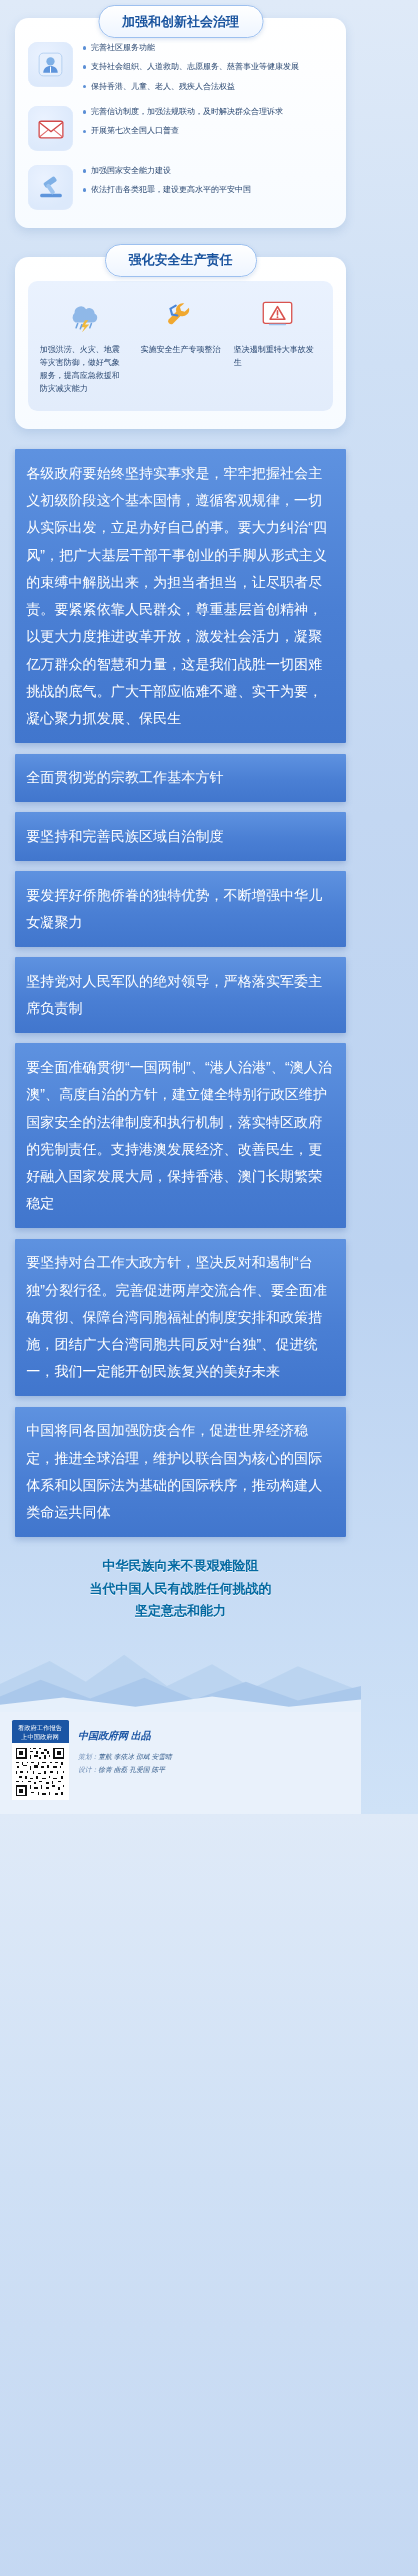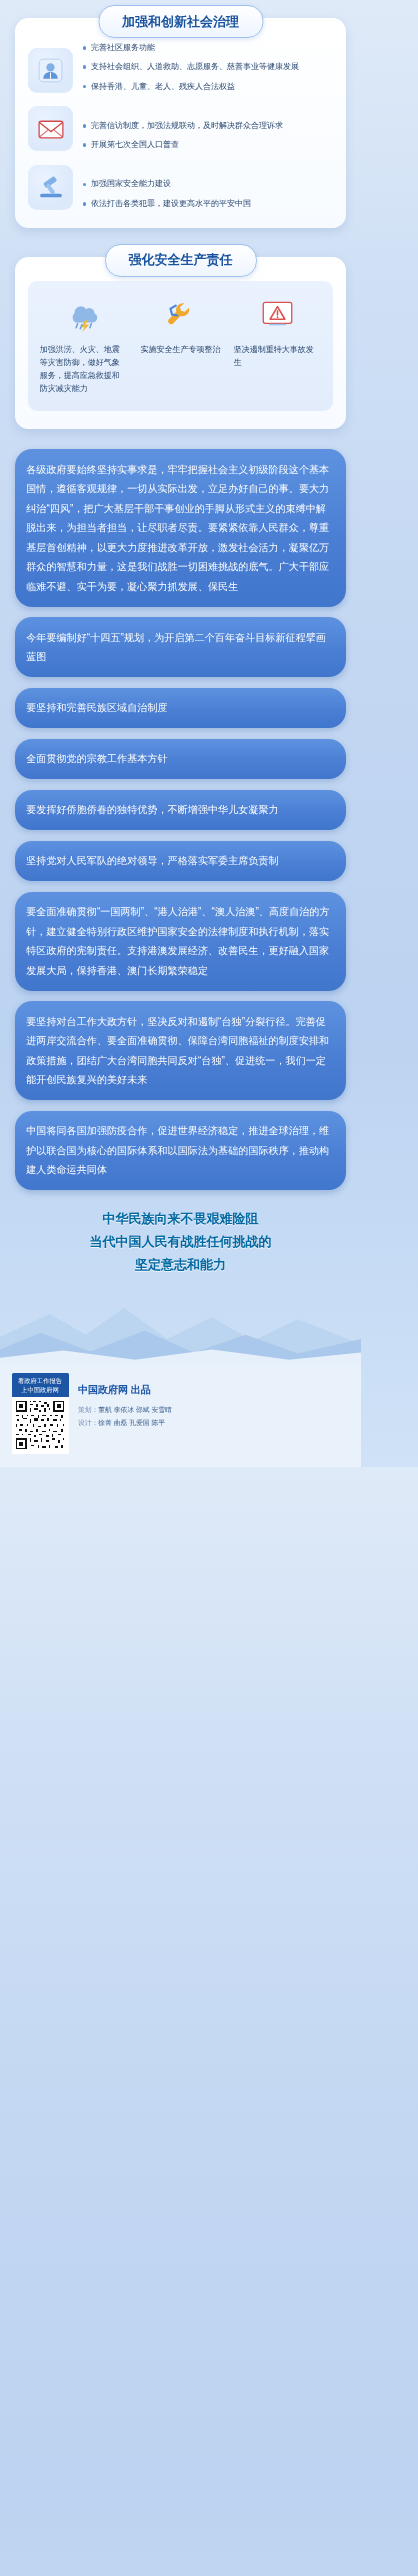--- a/index.html
+++ b/index.html
@@ -38,7 +38,7 @@
 
   
   .gov-rows { display: flex; flex-direction: column; gap: 13.6px; }
-  .gov-row { display: flex; align-items: flex-end; gap: 9.4px; }
+  .gov-row { display: flex; align-items: flex-start; gap: 9.4px; }
   .gov-icon {
     width: 45px; height: 45px; flex: 0 0 45px;
     border-radius: 9.4px;

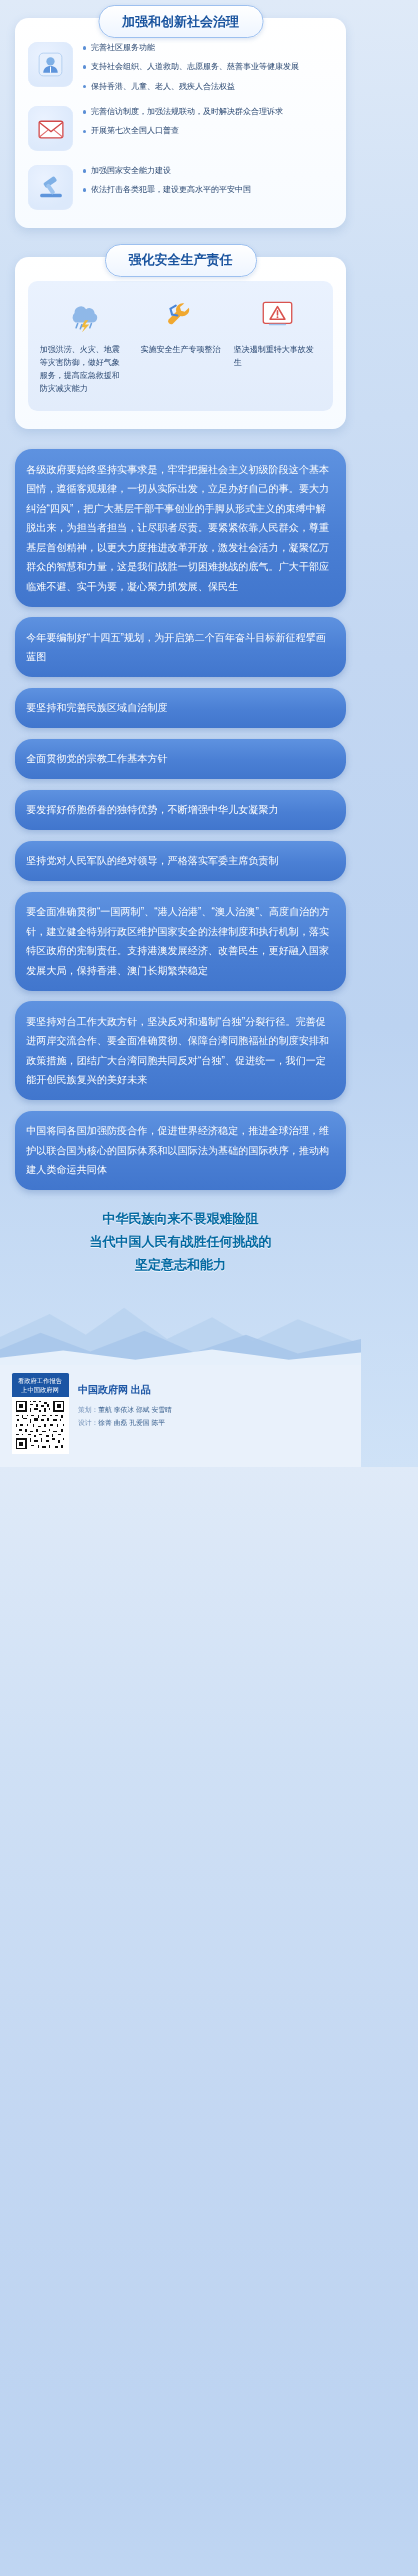--- a/index.html
+++ b/index.html
@@ -74,9 +74,9 @@
   .blue-wrap { padding: 2.1px 14.7px 0 14.7px; display: flex; flex-direction: column; gap: 10.5px; }
   .blue-block {
     background: linear-gradient(180deg, #5e92e0 0%, #4a7fd4 55%, #4176cd 100%);
-    border-radius: 17px;
+    border-radius: 1px;
     color: #ffffff;
-    font-size: 10px;
+    font-size: 14px;
     line-height: 1.95;
     padding: 10.5px 11.5px;
     box-shadow: 0 2.1px 6.3px rgba(55,95,160,0.28);

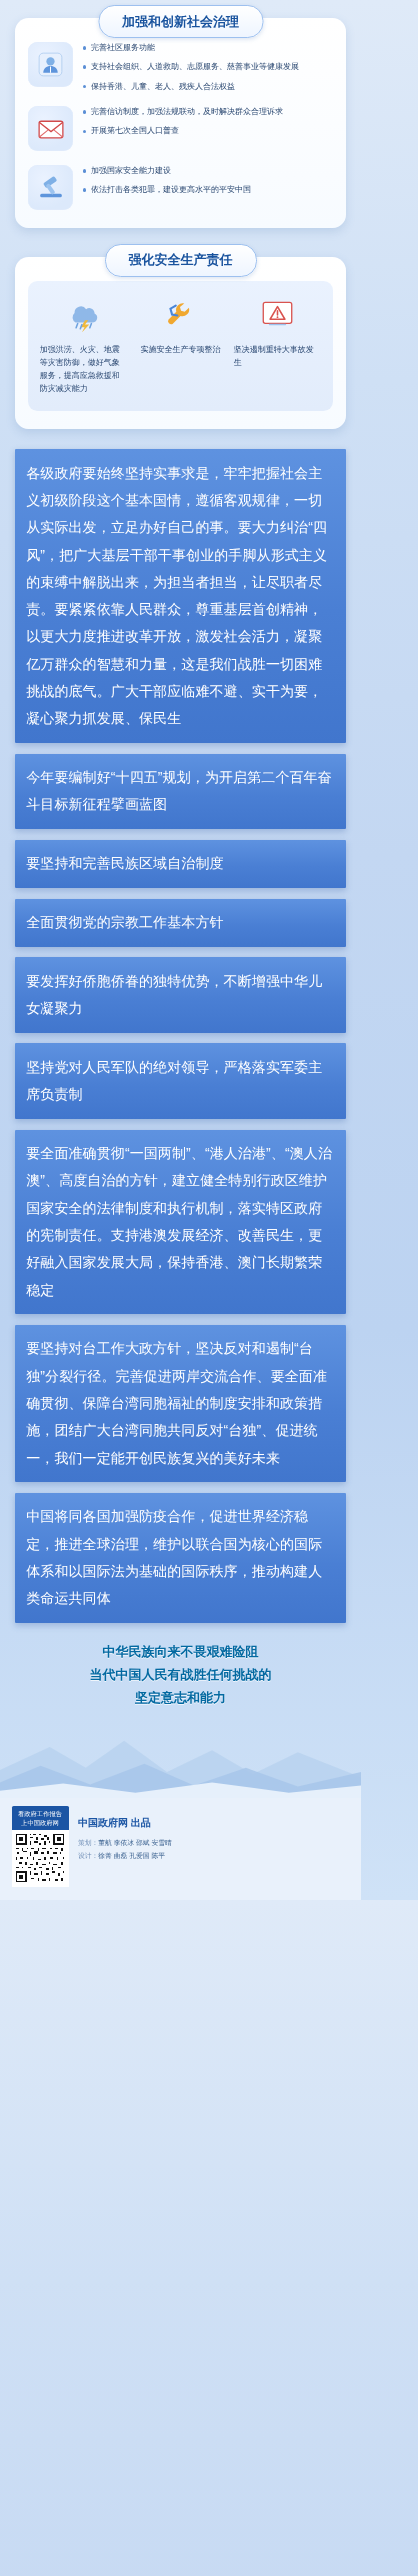--- a/index.html
+++ b/index.html
@@ -235,7 +235,6 @@
 
   <div class="blue-wrap">
     <div class="blue-block">各级政府要始终坚持实事求是，牢牢把握社会主义初级阶段这个基本国情，遵循客观规律，一切从实际出发，立足办好自己的事。要大力纠治“四风”，把广大基层干部干事创业的手脚从形式主义的束缚中解脱出来，为担当者担当，让尽职者尽责。要紧紧依靠人民群众，尊重基层首创精神，以更大力度推进改革开放，激发社会活力，凝聚亿万群众的智慧和力量，这是我们战胜一切困难挑战的底气。广大干部应临难不避、实干为要，凝心聚力抓发展、保民生</div>
-    <div class="blue-block">今年要编制好“十四五”规划，为开启第二个百年奋斗目标新征程擘画蓝图</div>
     <div class="blue-block">要坚持和完善民族区域自治制度</div>
     <div class="blue-block">全面贯彻党的宗教工作基本方针</div>
     <div class="blue-block">要发挥好侨胞侨眷的独特优势，不断增强中华儿女凝聚力</div>

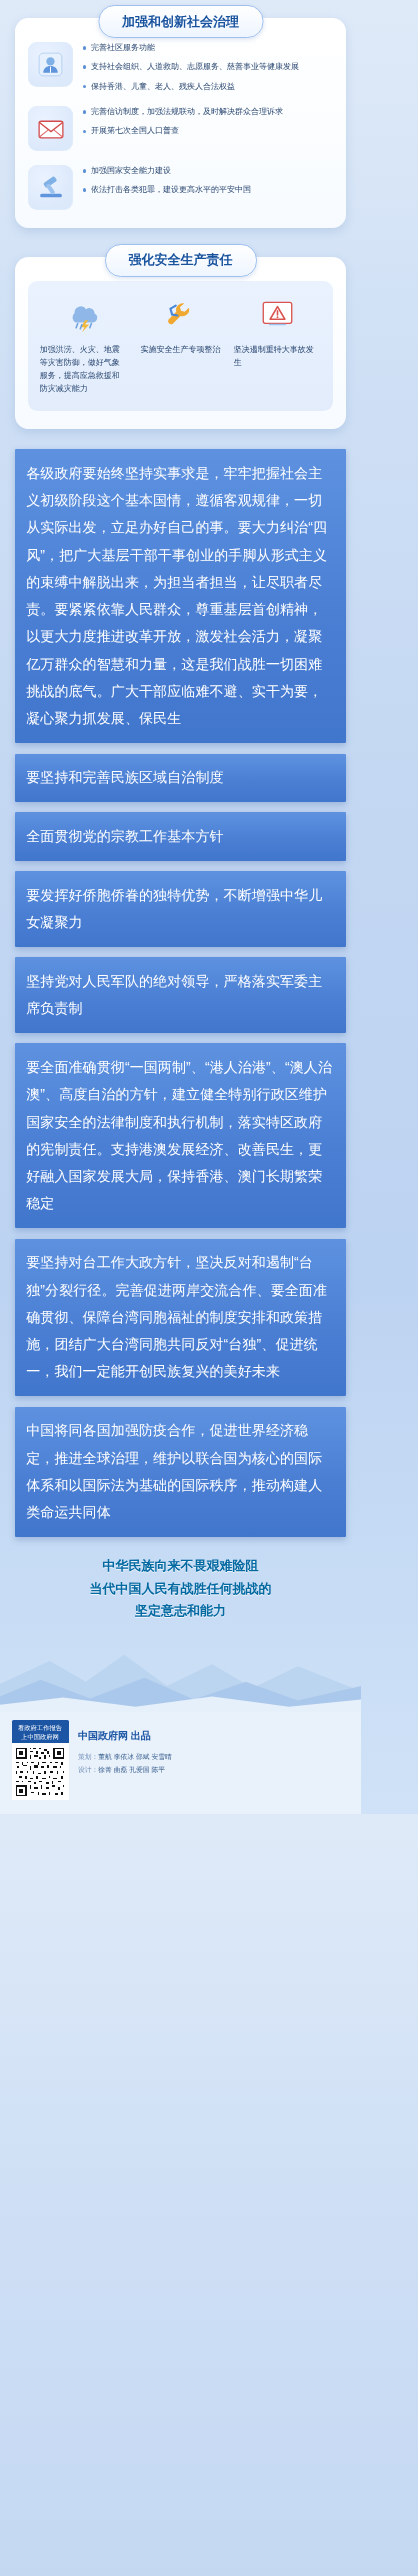--- a/index.html
+++ b/index.html
@@ -235,8 +235,8 @@
 
   <div class="blue-wrap">
     <div class="blue-block">各级政府要始终坚持实事求是，牢牢把握社会主义初级阶段这个基本国情，遵循客观规律，一切从实际出发，立足办好自己的事。要大力纠治“四风”，把广大基层干部干事创业的手脚从形式主义的束缚中解脱出来，为担当者担当，让尽职者尽责。要紧紧依靠人民群众，尊重基层首创精神，以更大力度推进改革开放，激发社会活力，凝聚亿万群众的智慧和力量，这是我们战胜一切困难挑战的底气。广大干部应临难不避、实干为要，凝心聚力抓发展、保民生</div>
+    <div class="blue-block">全面贯彻党的宗教工作基本方针</div>
     <div class="blue-block">要坚持和完善民族区域自治制度</div>
-    <div class="blue-block">全面贯彻党的宗教工作基本方针</div>
     <div class="blue-block">要发挥好侨胞侨眷的独特优势，不断增强中华儿女凝聚力</div>
     <div class="blue-block">坚持党对人民军队的绝对领导，严格落实军委主席负责制</div>
     <div class="blue-block">要全面准确贯彻“一国两制”、“港人治港”、“澳人治澳”、高度自治的方针，建立健全特别行政区维护国家安全的法律制度和执行机制，落实特区政府的宪制责任。支持港澳发展经济、改善民生，更好融入国家发展大局，保持香港、澳门长期繁荣稳定</div>

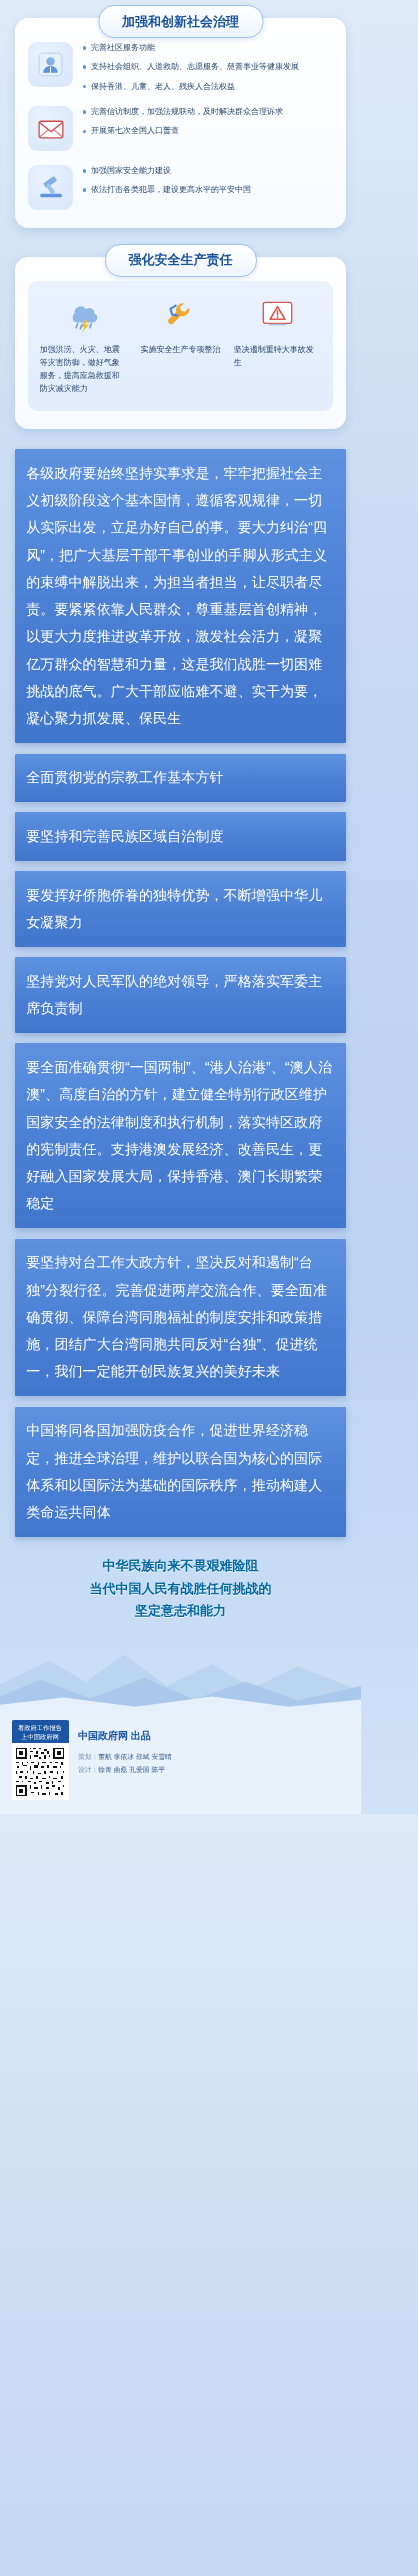--- a/index.html
+++ b/index.html
@@ -110,7 +110,7 @@
     text-align: center; padding: 2.6px 2.1px; border-radius: 1.6px 1.6px 0 0;
   }
   .qr-img { width: 57px; height: 57px; background: #fff; padding: 2.1px; }
-  .footer-right { flex: 1; padding-top: 9.4px; }
+  .footer-right { flex: 1; padding-top: 9.4px; font-style: italic; }
   .footer-title { font-size: 10px; color: #1b55a4; font-weight: bold; margin-bottom: 7.3px; }
   .credit { font-size: 6.8px; color: #3a618f; line-height: 1.9; }
   .credit span.k { color: #6d8cb5; }

